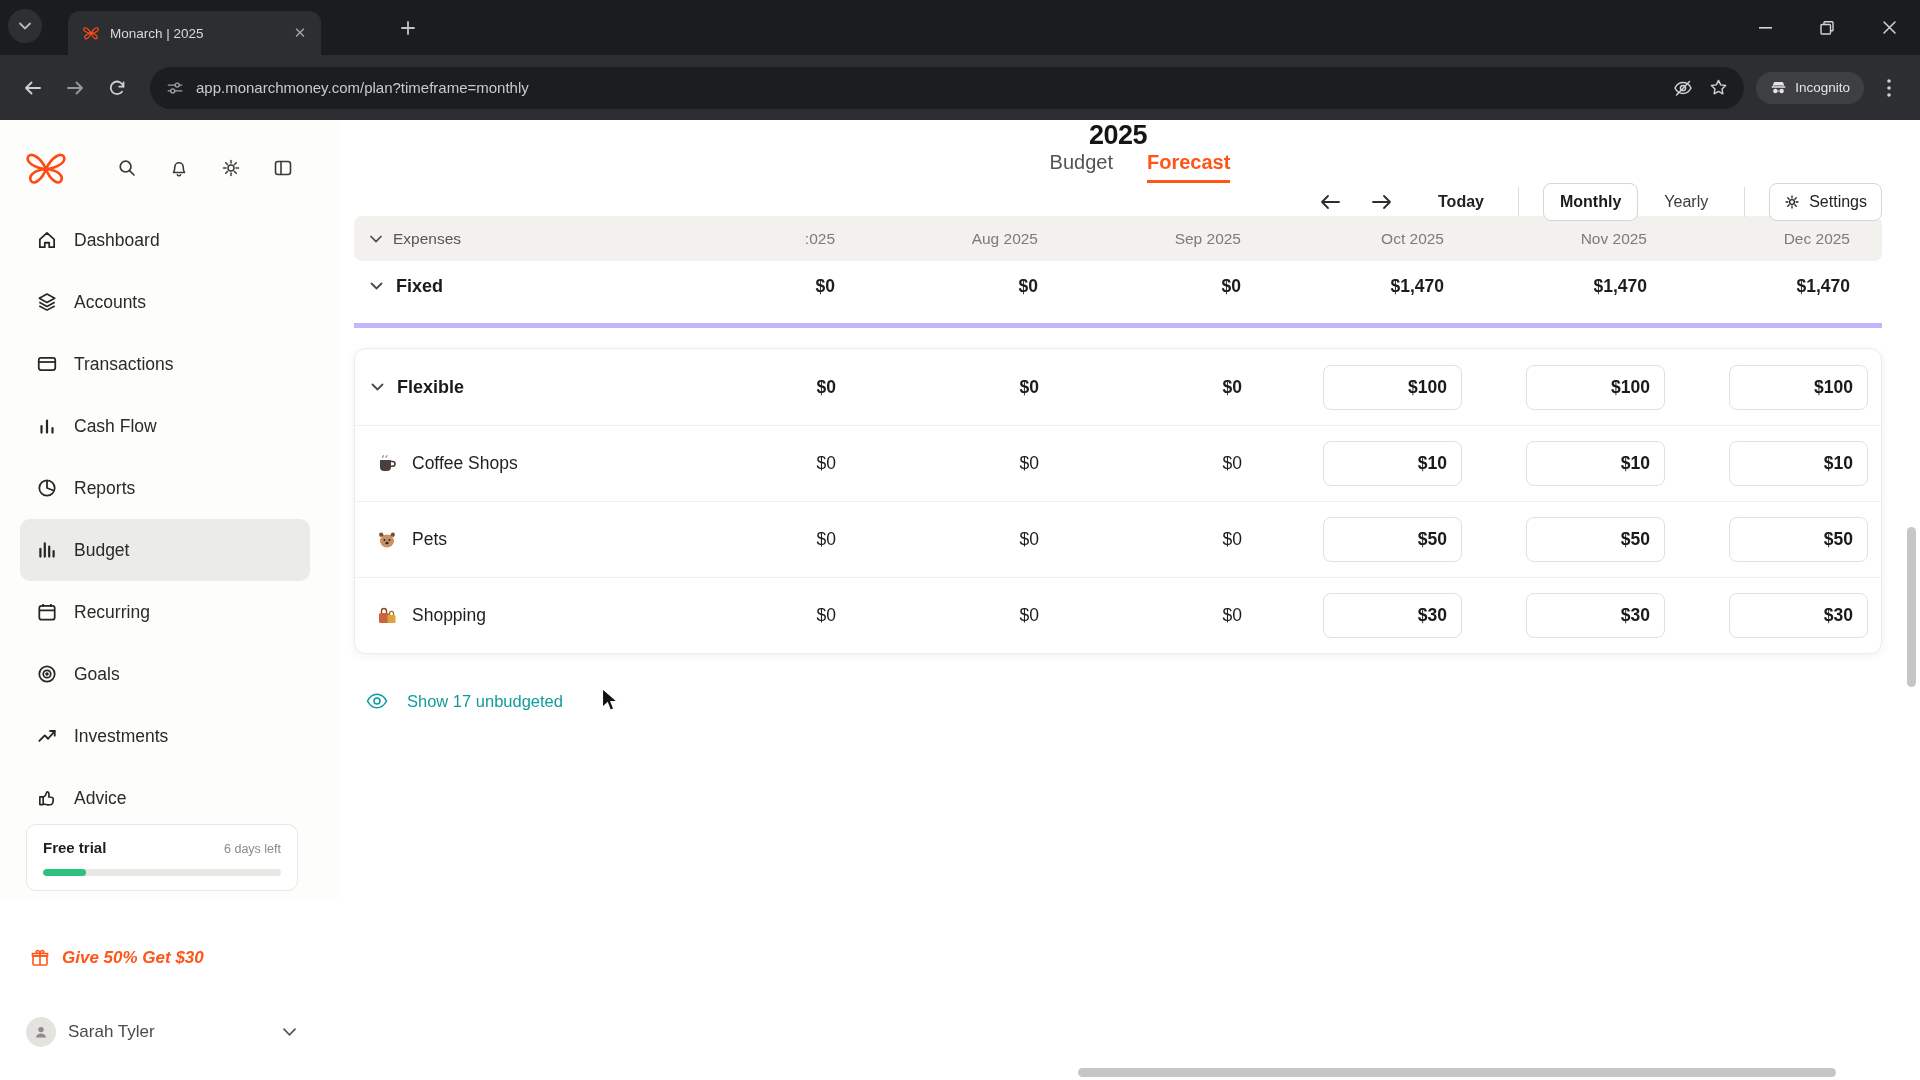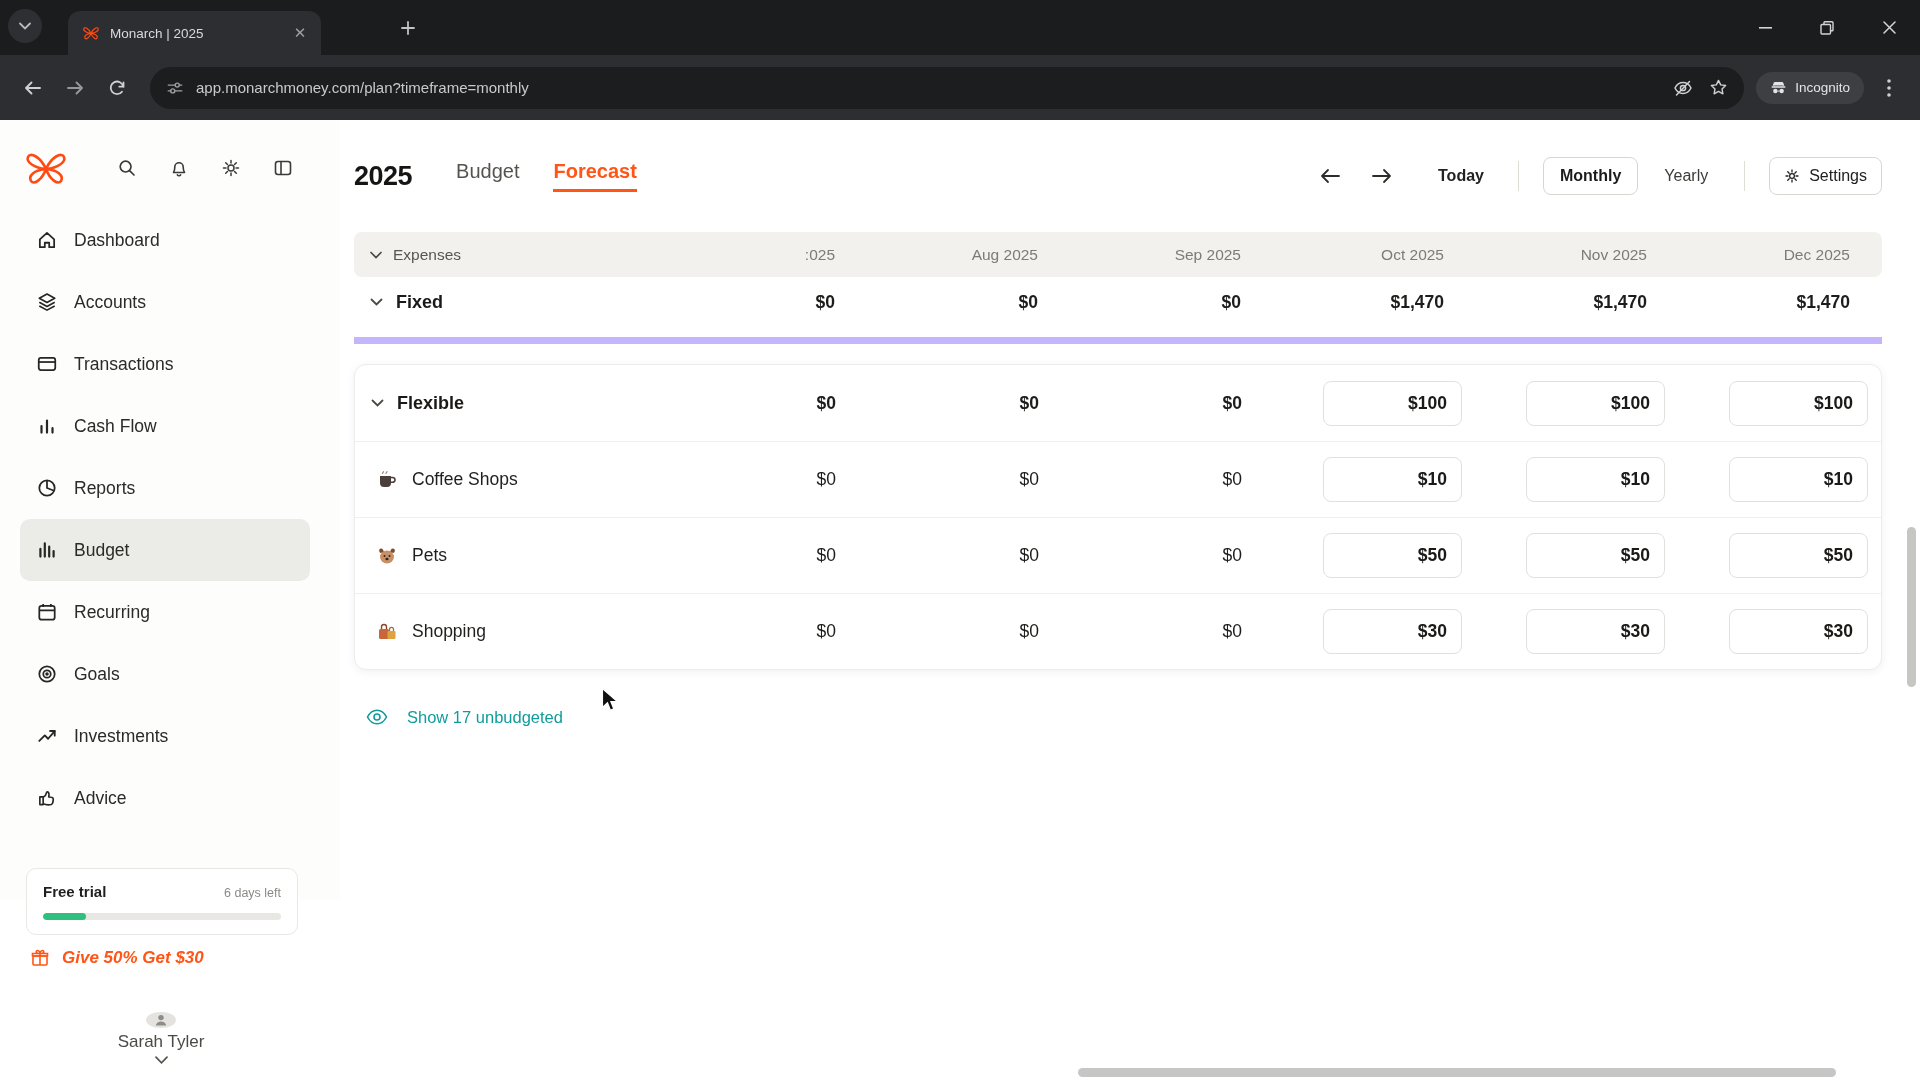--- a/index.html
+++ b/index.html
@@ -55,7 +55,7 @@
 
   
   .main { position:absolute; left:340px; top:0; right:0; height:960px; }
-  .main-header { height:112px; display:flex; align-items:center; padding:0 38px 0 14px; }
+  .main-header { height:96px; display:flex; align-items:center; padding:0 38px 0 14px;flex-direction:column; }
   .year { font-size:27px; font-weight:800; letter-spacing:-0.5px; color:#161513; }
   .view-tabs { display:flex; align-items:center; margin-left:44px; gap:34px; }
   .view-tab { font-size:20px; font-weight:500; color:#55534e; padding-bottom:6px; border-bottom:3px solid transparent; }

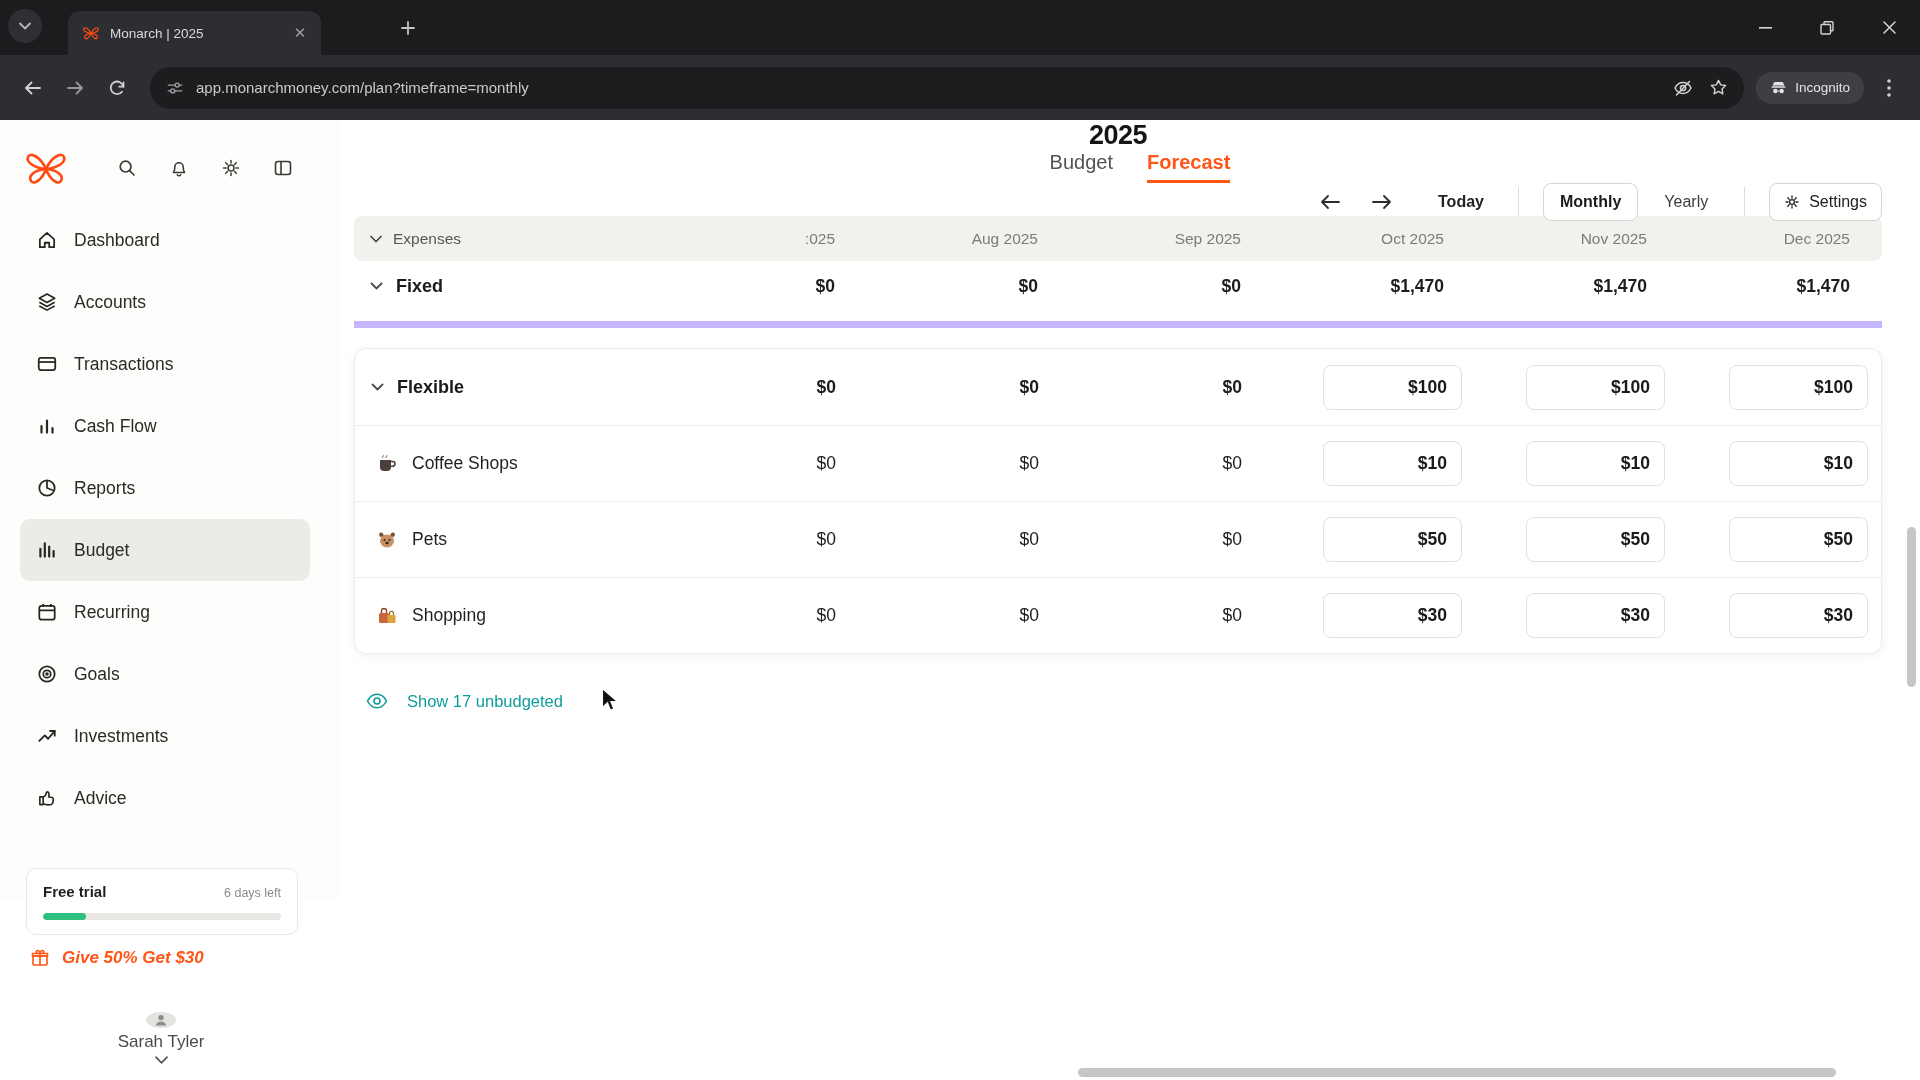--- a/index.html
+++ b/index.html
@@ -77,7 +77,7 @@
   .th-col { text-align:right; padding-right:32px; font-size:15.5px; color:#7c7b75; }
   .chev { color:#4a4a45; }
 
-  .fixed-clip { margin-top:14px; height:53px; overflow:hidden; border-bottom:7px solid #c4b5fd; }
+  .fixed-clip { margin-top:14px; height:53px; overflow:hidden; border-bottom:5px solid #c4b5fd; }
   .fixed-inner { height:70px; margin-top:-24px; }
   .row-label-group { display:flex; align-items:center; gap:13px; padding-left:16px; font-size:18px; font-weight:700; color:#1b1a18; }
   .cell-plain { text-align:right; padding-right:32px; font-size:17.5px; color:#1e1d1b; }

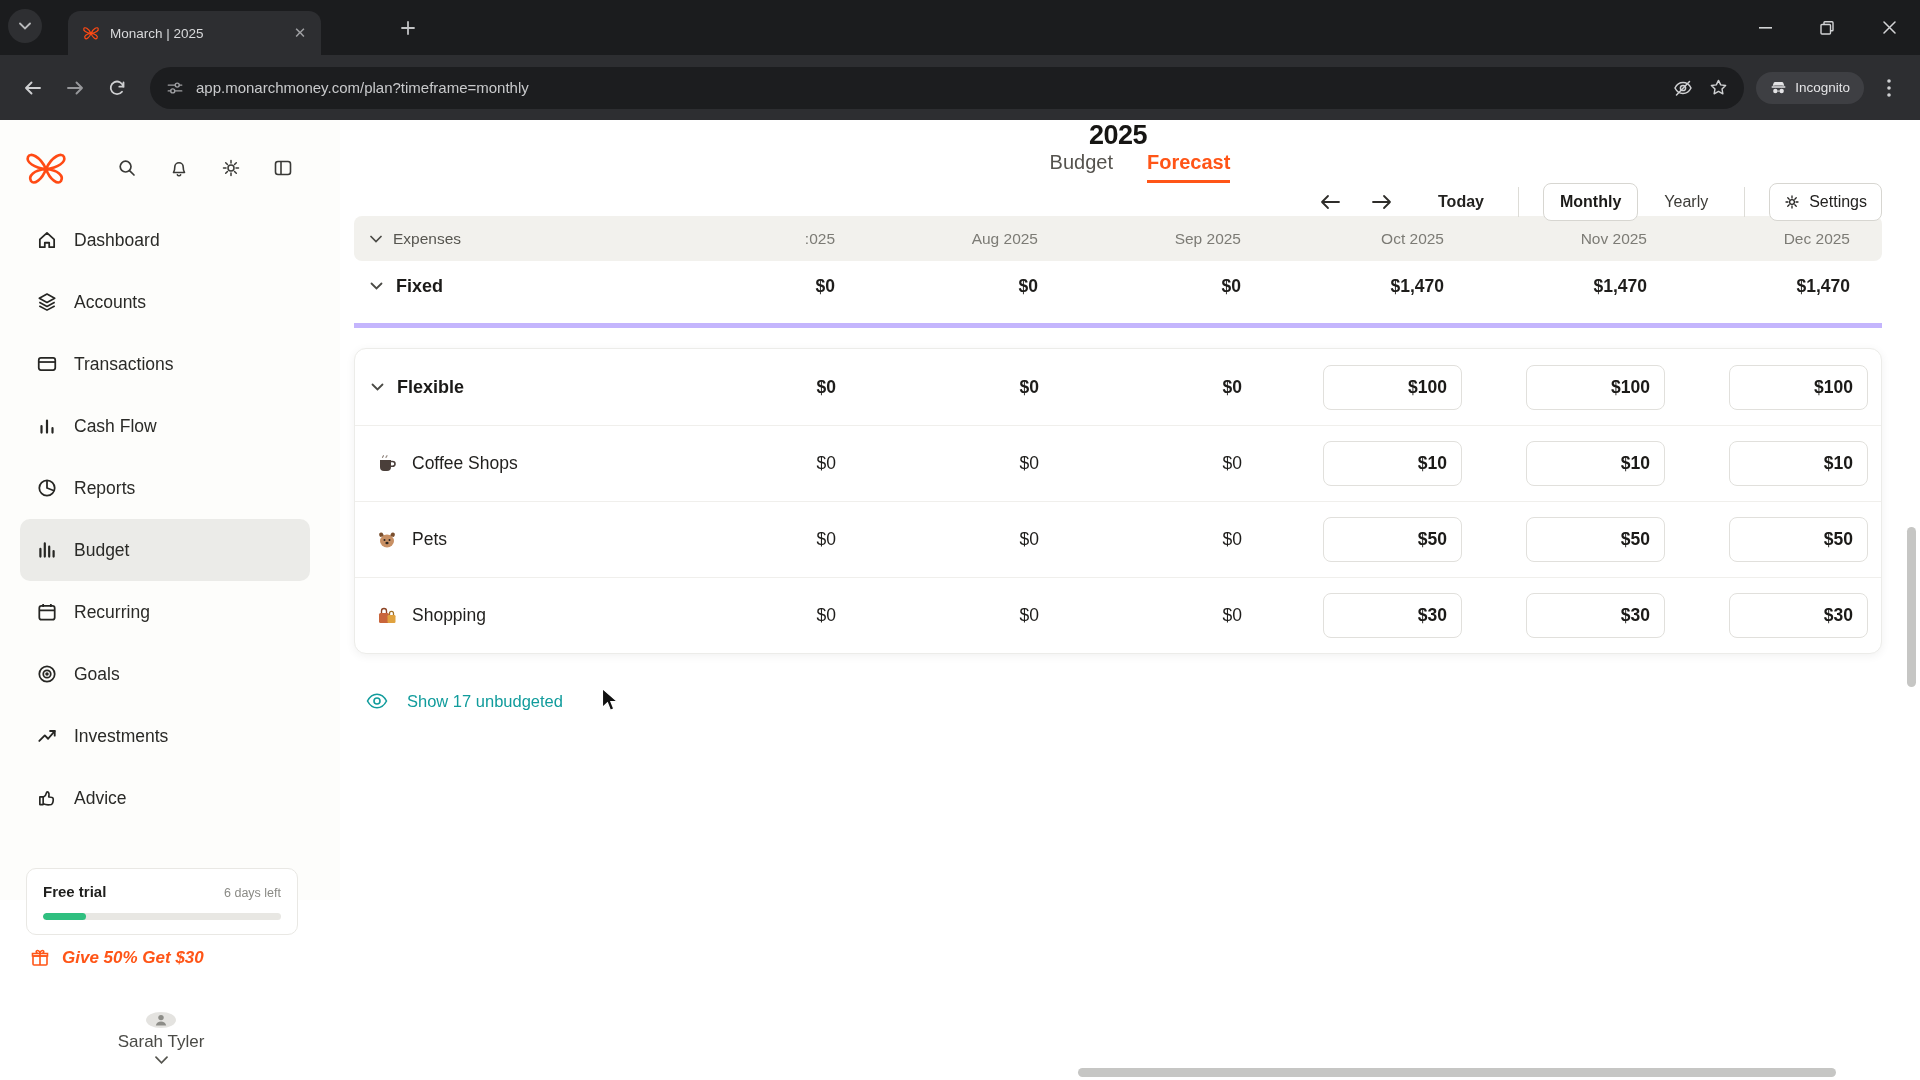--- a/index.html
+++ b/index.html
@@ -40,7 +40,7 @@
   .nav-item .label { font-size:17.5px; font-weight:500; }
   .nav-item svg { color:#262623; }
 
-  .trial-card { position:absolute; left:26px; right:42px; top:748px; border:1px solid #e9e8e4; border-radius:10px; background:#fff; padding:14px 16px; }
+  .trial-card { position:absolute; left:26px; right:42px; top:704px; border:1px solid #e9e8e4; border-radius:10px; background:#fff; padding:14px 16px; }
   .trial-row { display:flex; justify-content:space-between; align-items:baseline; }
   .trial-title { font-size:15px; font-weight:700; color:#1f1f1d; }
   .trial-remaining { font-size:12.5px; color:#8a8a85; }

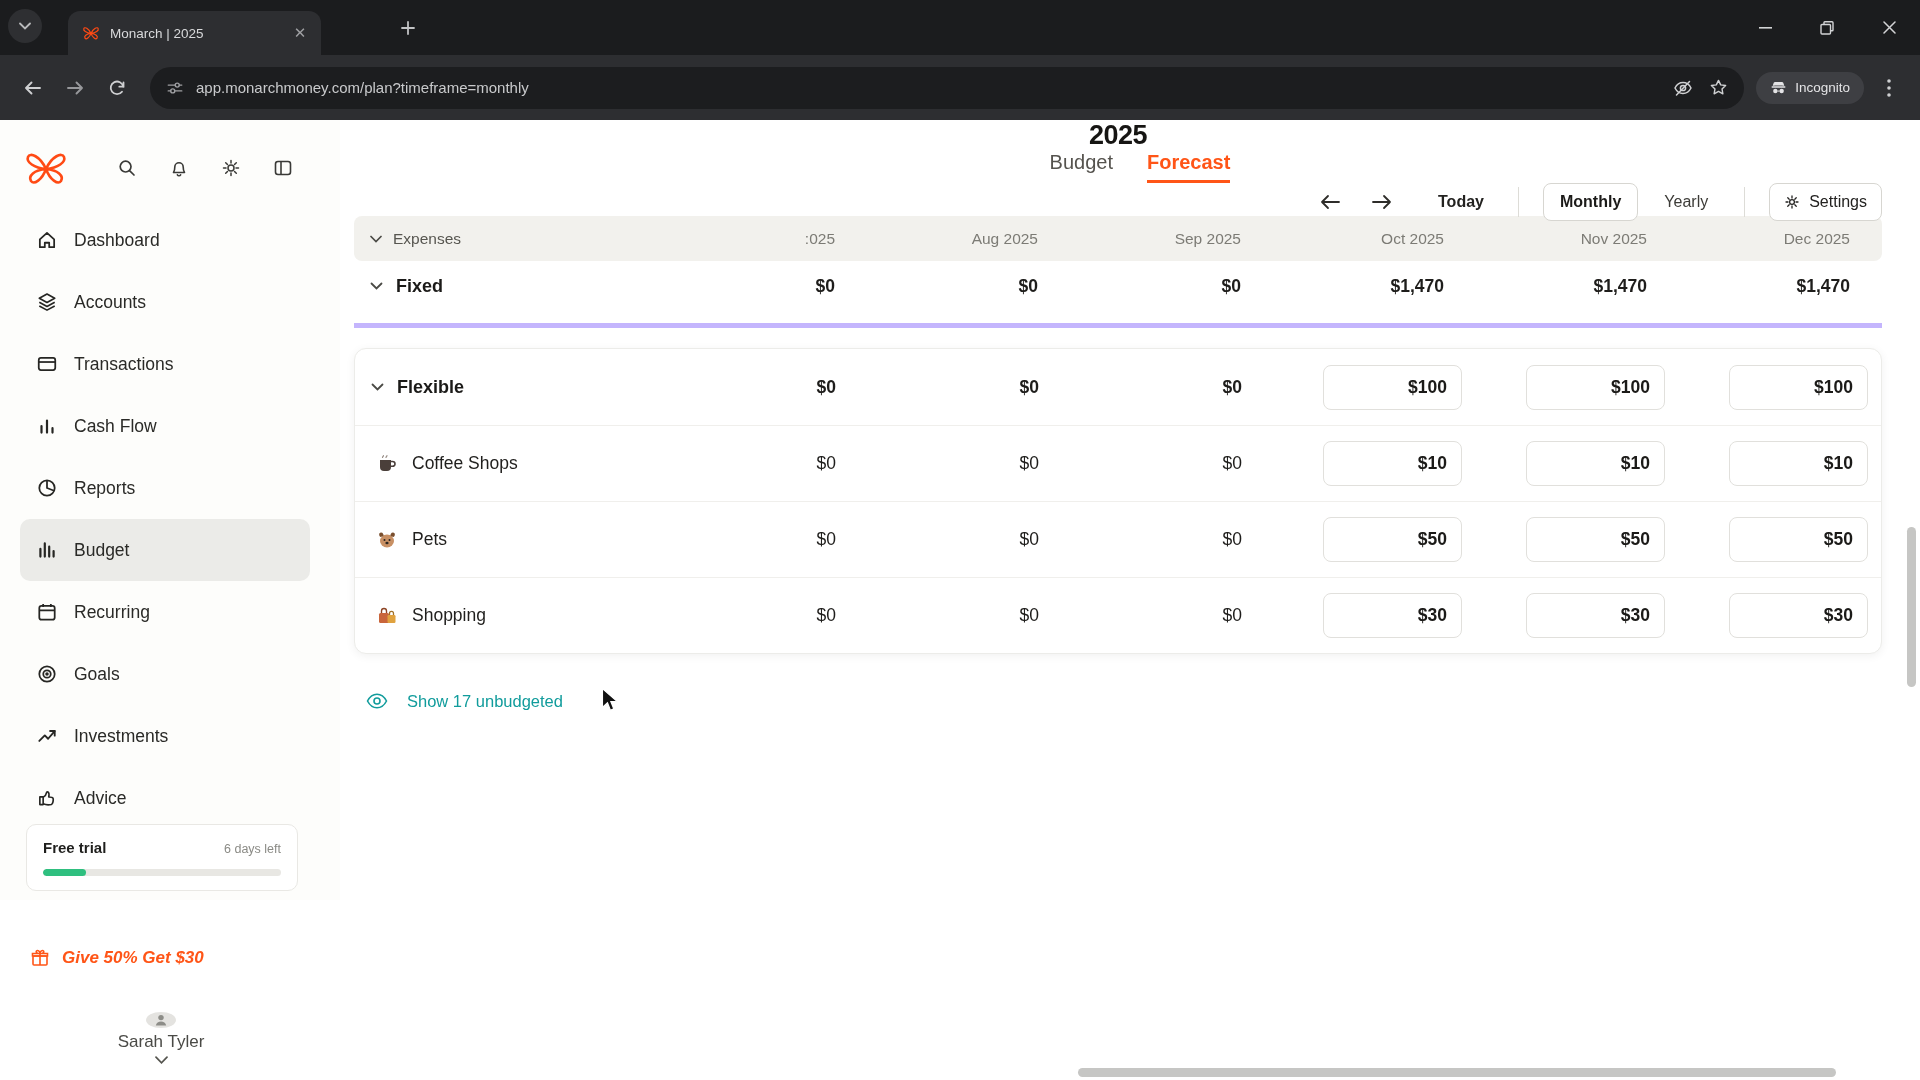--- a/index.html
+++ b/index.html
@@ -48,7 +48,7 @@
   .trial-fill { height:100%; border-radius:4px; background:#2fbf7f; }
 
   .referral { position:absolute; left:30px; top:828px; display:flex; align-items:center; gap:12px; color:#ff5517; font-size:17px; font-weight:600;font-style:italic; }
-  .user-row { position:absolute; left:26px; right:44px; top:892px; height:40px; display:flex; align-items:center; gap:4px;flex-direction:column; }
+  .user-row { position:absolute; left:26px; right:44px; top:892px; height:40px; display:flex; align-items:center; gap:12px; }
   .avatar { width:30px; height:30px; border-radius:50%; background:#e4e3e0; display:flex; align-items:center; justify-content:center; color:#8d8d88; }
   .user-name { flex:1; font-size:17px; color:#4a4a46; }
   .user-chevron { color:#55554f; }

